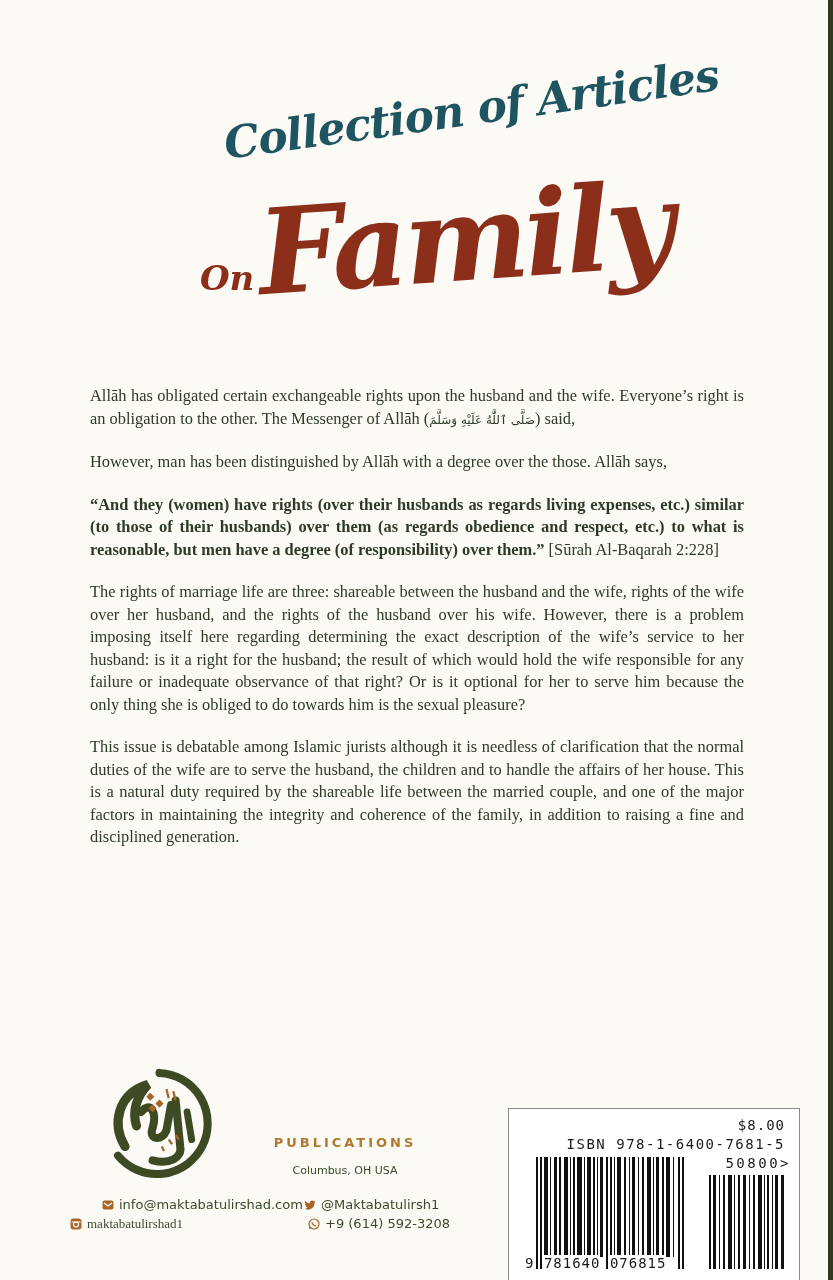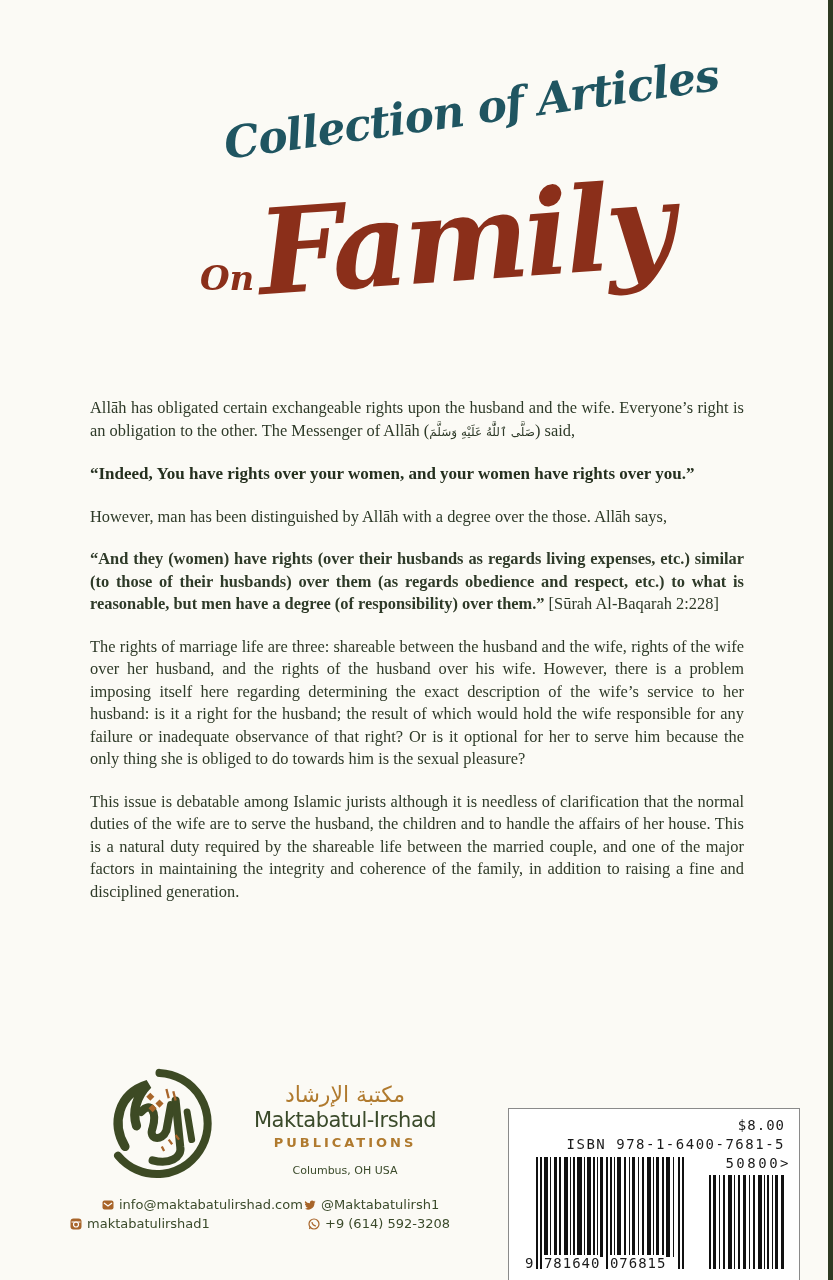--- a/index.html
+++ b/index.html
@@ -34,7 +34,7 @@
     position: absolute; left: 90px; top: 385px; width: 654px;
     font-size: 16.4px; line-height: 22.5px; color: #2e3a28;
   }
-  .body-text p { margin: 12px 0 20px 0; text-align: justify; }
+  .body-text p { margin: 0 0 20px 0; text-align: justify; }
   .body-text p.bold { font-weight: bold; color: #25301f; font-size: 17px; }
   .arabic-honorific { font-family: "DejaVu Sans", sans-serif; font-size: 12px; }
   .ref { font-weight: normal; }

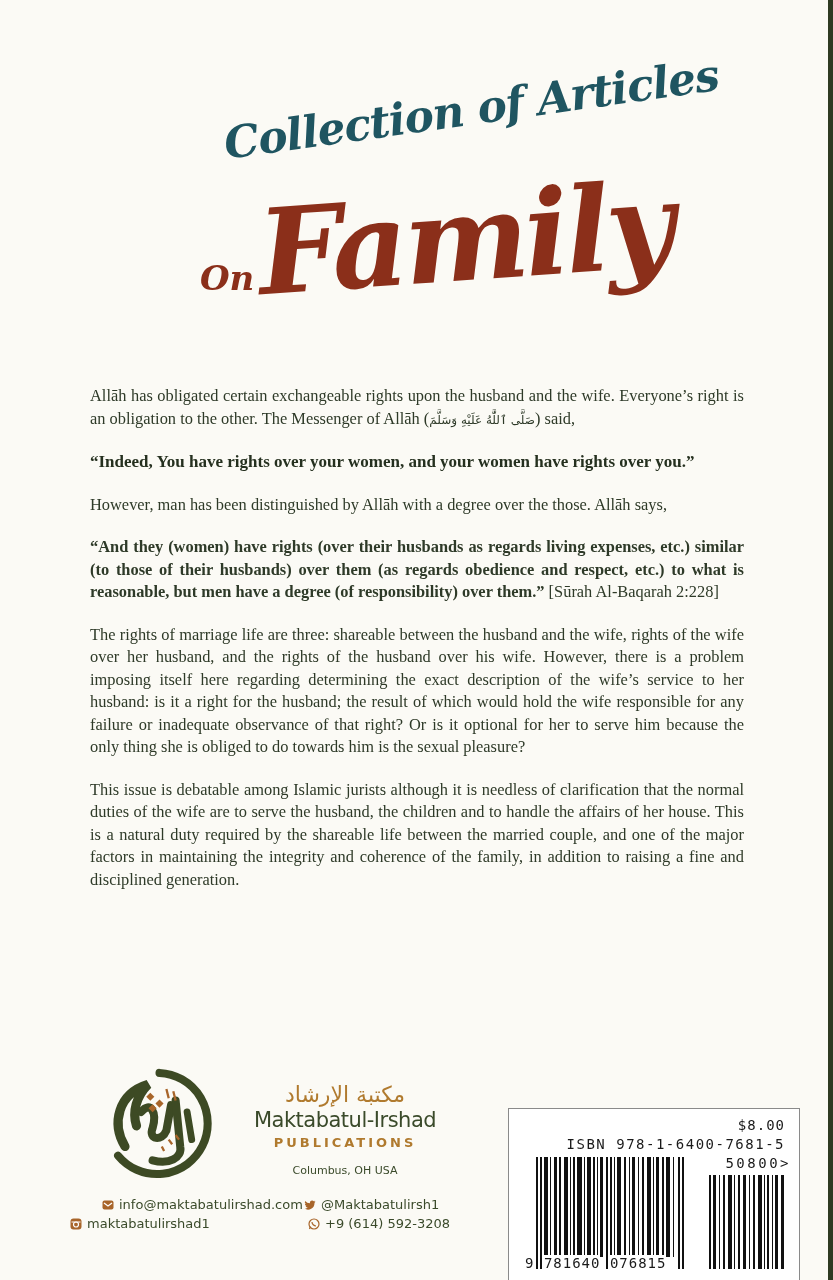--- a/index.html
+++ b/index.html
@@ -89,7 +89,6 @@
   <p>
     <span>Allāh has obligated certain exchangeable rights upon the husband and the wife. Everyone’s right is an obligation to the other. The Messenger of Allāh (</span><span class="arabic-honorific">صَلَّى ٱللَّٰهُ عَلَيْهِ وَسَلَّمَ</span><span>) said,</span>
   </p>
-  <p class="bold">“Indeed, You have rights over your women, and your women have rights over you.”</p>
   <p>However, man has been distinguished by Allāh with a degree over the those. Allāh says,</p>
   <p>
     <span class="bold" style="font-weight:bold;">“And they (women) have rights (over their husbands as regards living expenses, etc.) similar (to those of their husbands) over them (as regards obedience and respect, etc.) to what is reasonable, but men have a degree (of responsibility) over them.”</span><span class="ref"> [Sūrah Al-Baqarah 2:228]</span>

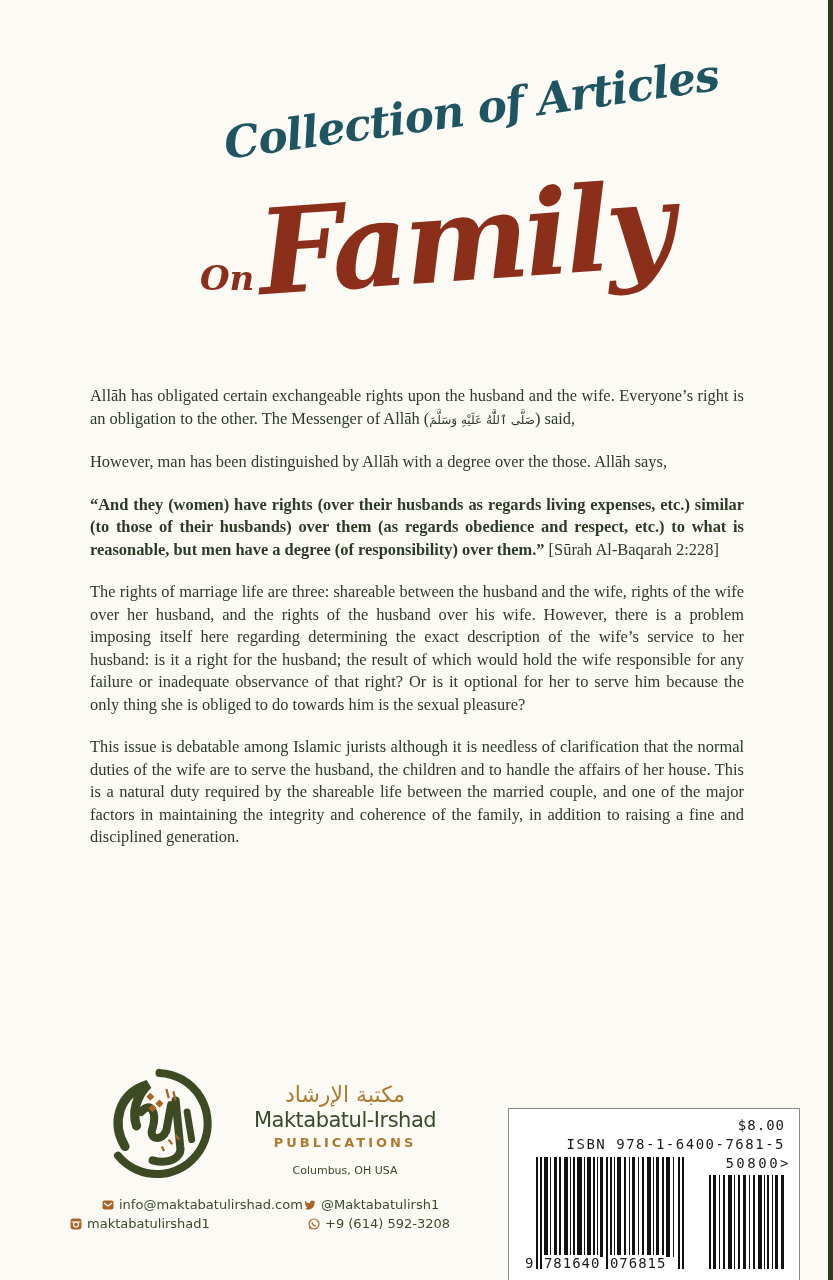--- a/index.html
+++ b/index.html
@@ -109,7 +109,6 @@
     <rect x="42" y="34" width="5" height="5" fill="#a8652a" transform="rotate(45 44 36)"></rect>
     <path d="M56 20 l2 8 M62 22 l2 8 M58 64 l3 4 M64 60 l3 4 M52 70 l2 4" stroke="#a8652a" stroke-width="2"></path>
   </svg>
-  <div class="pub-arabic">مكتبة الإرشاد</div>
   <div class="pub-name">Maktabatul-Irshad</div>
   <div class="pub-sub">PUBLICATIONS</div>
   <div class="pub-city">Columbus, OH  USA</div>

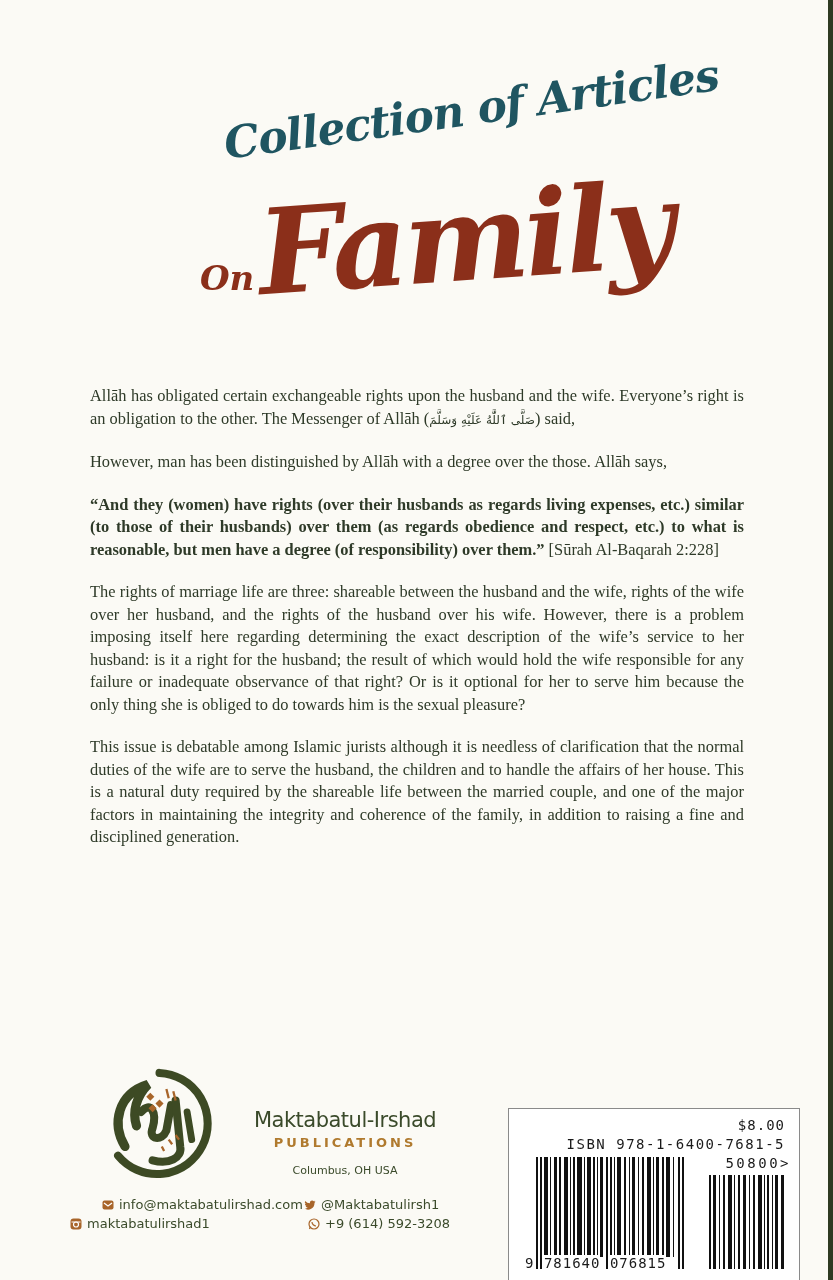--- a/index.html
+++ b/index.html
@@ -109,7 +109,6 @@
     <rect x="42" y="34" width="5" height="5" fill="#a8652a" transform="rotate(45 44 36)"></rect>
     <path d="M56 20 l2 8 M62 22 l2 8 M58 64 l3 4 M64 60 l3 4 M52 70 l2 4" stroke="#a8652a" stroke-width="2"></path>
   </svg>
-  <div class="pub-name">Maktabatul-Irshad</div>
   <div class="pub-sub">PUBLICATIONS</div>
   <div class="pub-city">Columbus, OH  USA</div>
 </div>

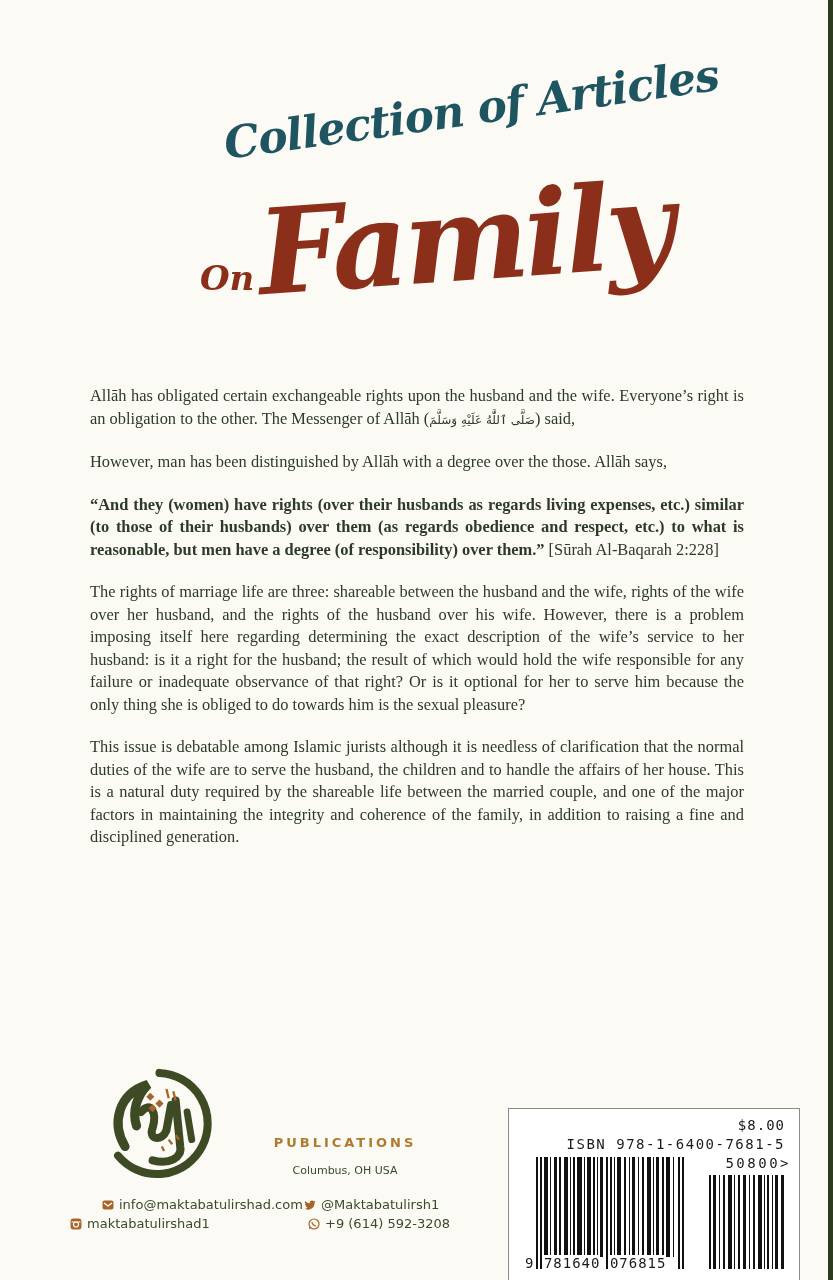--- a/index.html
+++ b/index.html
@@ -121,7 +121,7 @@
       </svg>
     <span>info@maktabatulirshad.com</span>
   </div>
-  <div class="contact" style="left:0; top:19px;">
+  <div class="contact" style="left:0; top:19px;font-family:Liberation Serif, serif;">
     <svg class="c-ico" viewBox="0 0 12 12">
         <rect x="0.5" y="0.5" width="11" height="11" rx="3" fill="#a8652a"></rect>
         <circle cx="6" cy="6.5" r="2.5" fill="none" stroke="#fff" stroke-width="1.2"></circle>

